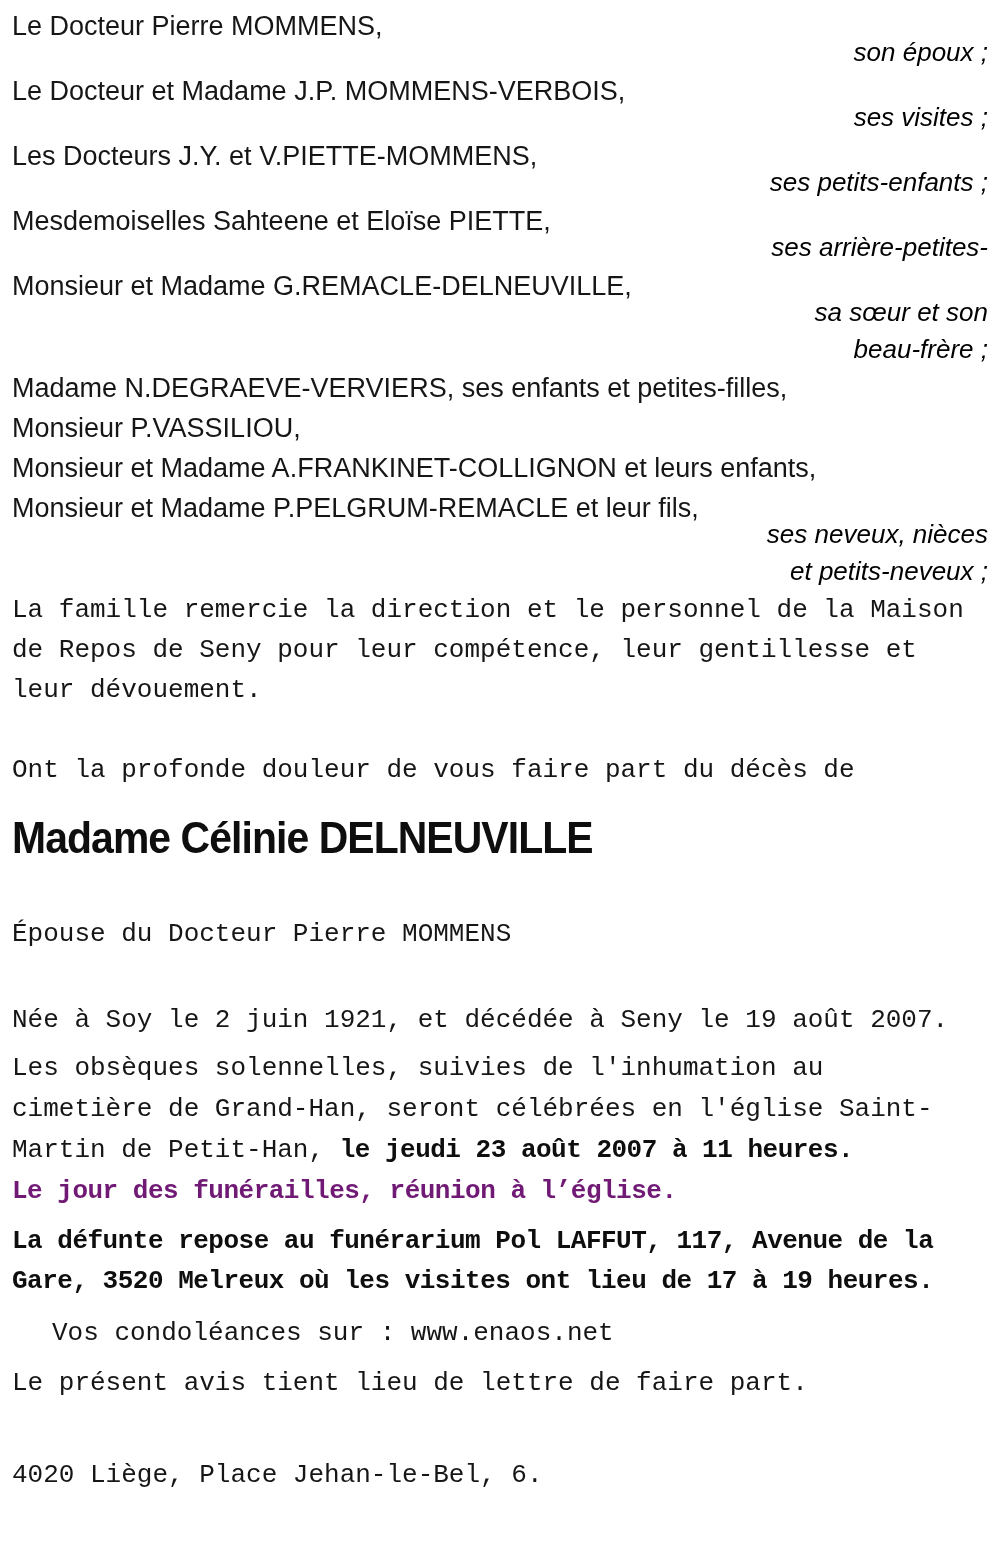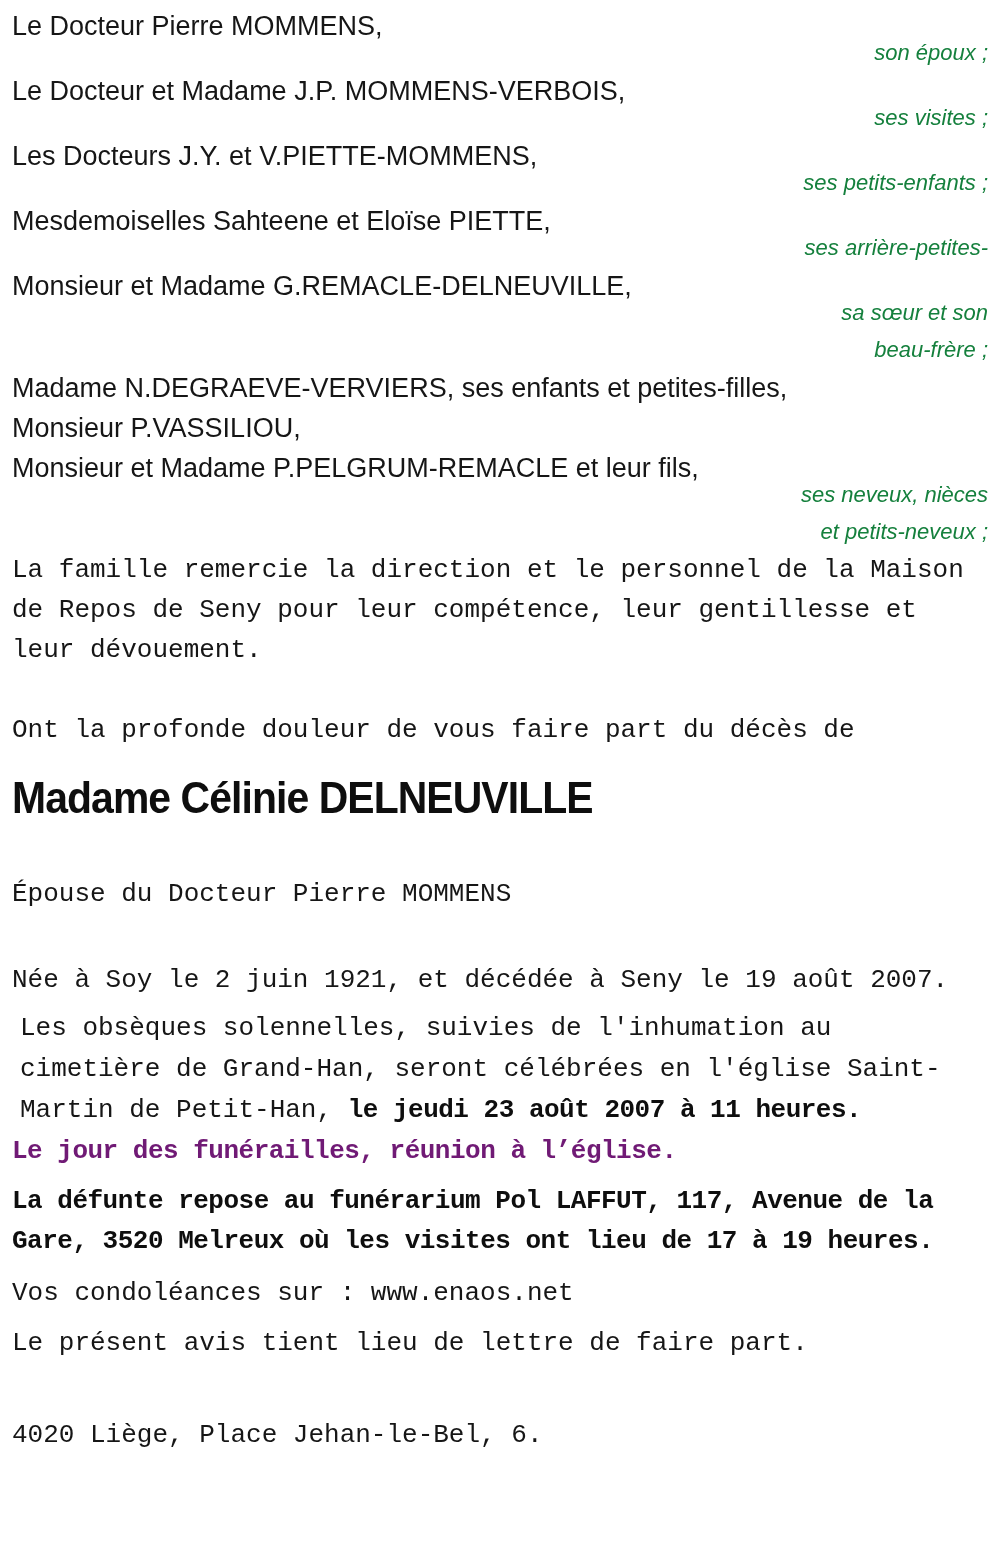--- a/index.html
+++ b/index.html
@@ -27,11 +27,11 @@
   
   .rel-group { margin-top: -12px; }
   .relation {
-    font-size: 22px;
+    font-size: 26px;
     line-height: 37px;
     font-style: italic;
     text-align: right;
-    color: #15803d;
+    color: #000000;
   }
   
   .para {

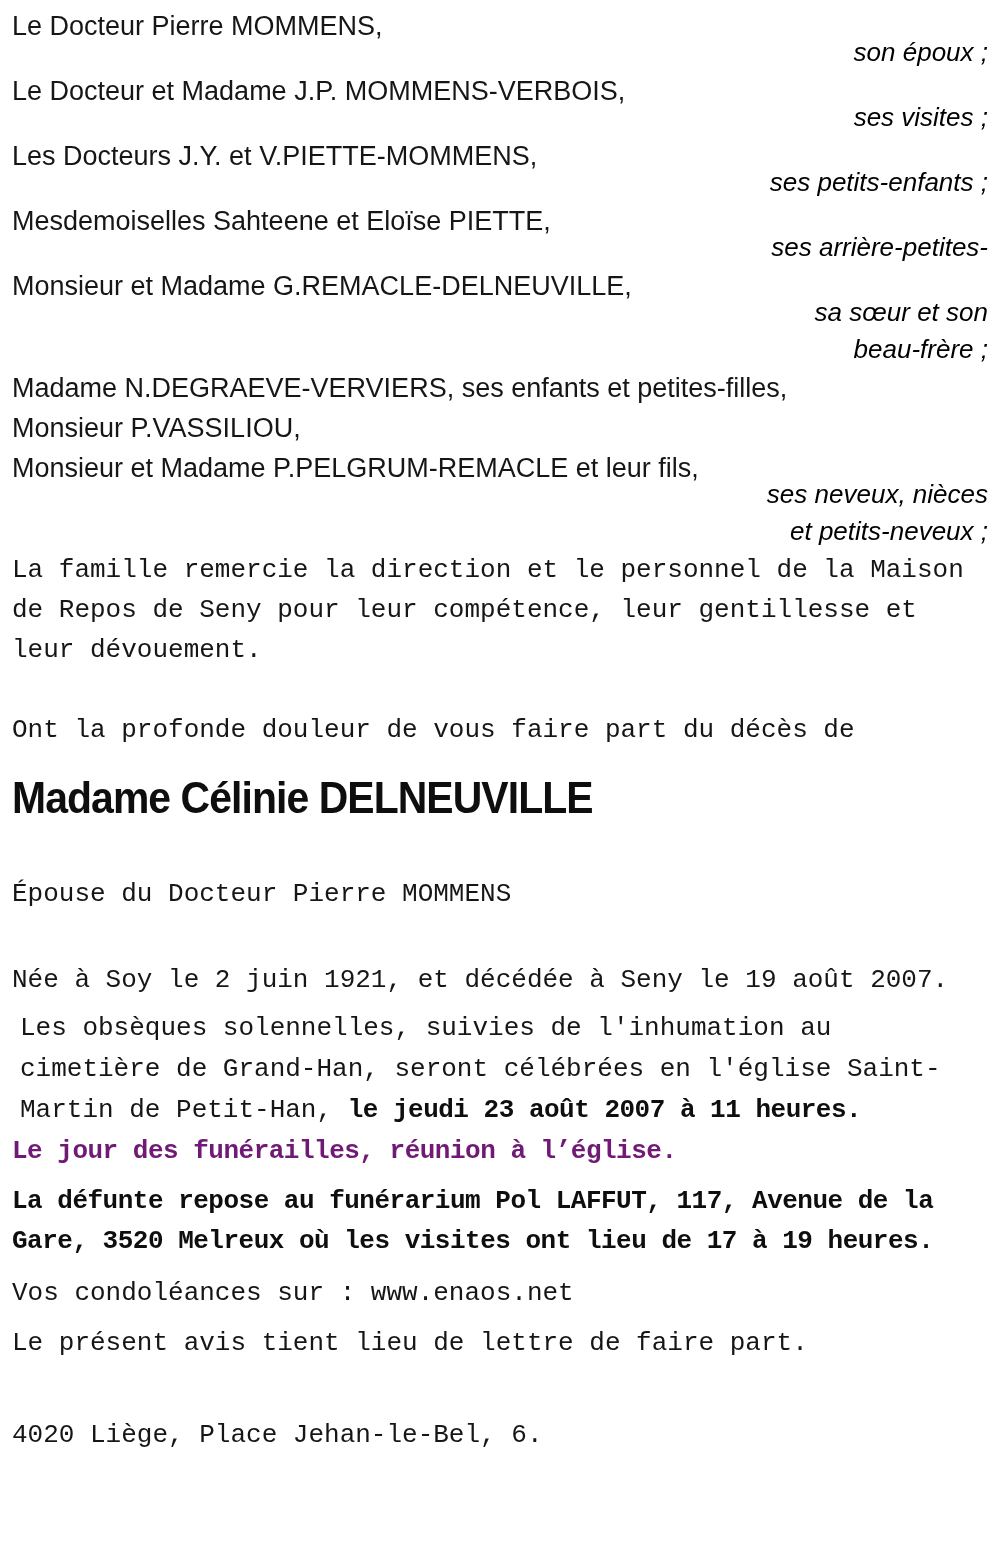--- a/index.html
+++ b/index.html
@@ -113,6 +113,7 @@
   <div class="entry">
     <div class="name">Madame N.DEGRAEVE-VERVIERS, ses enfants et petites-filles,</div>
     <div class="name">Monsieur P.VASSILIOU,</div>
+    <div class="name">Monsieur et Madame A.FRANKINET-COLLIGNON et leurs enfants,</div>
     <div class="name">Monsieur et Madame P.PELGRUM-REMACLE et leur fils,</div>
     <div class="rel-group">
       <div class="relation">ses neveux, nièces</div>

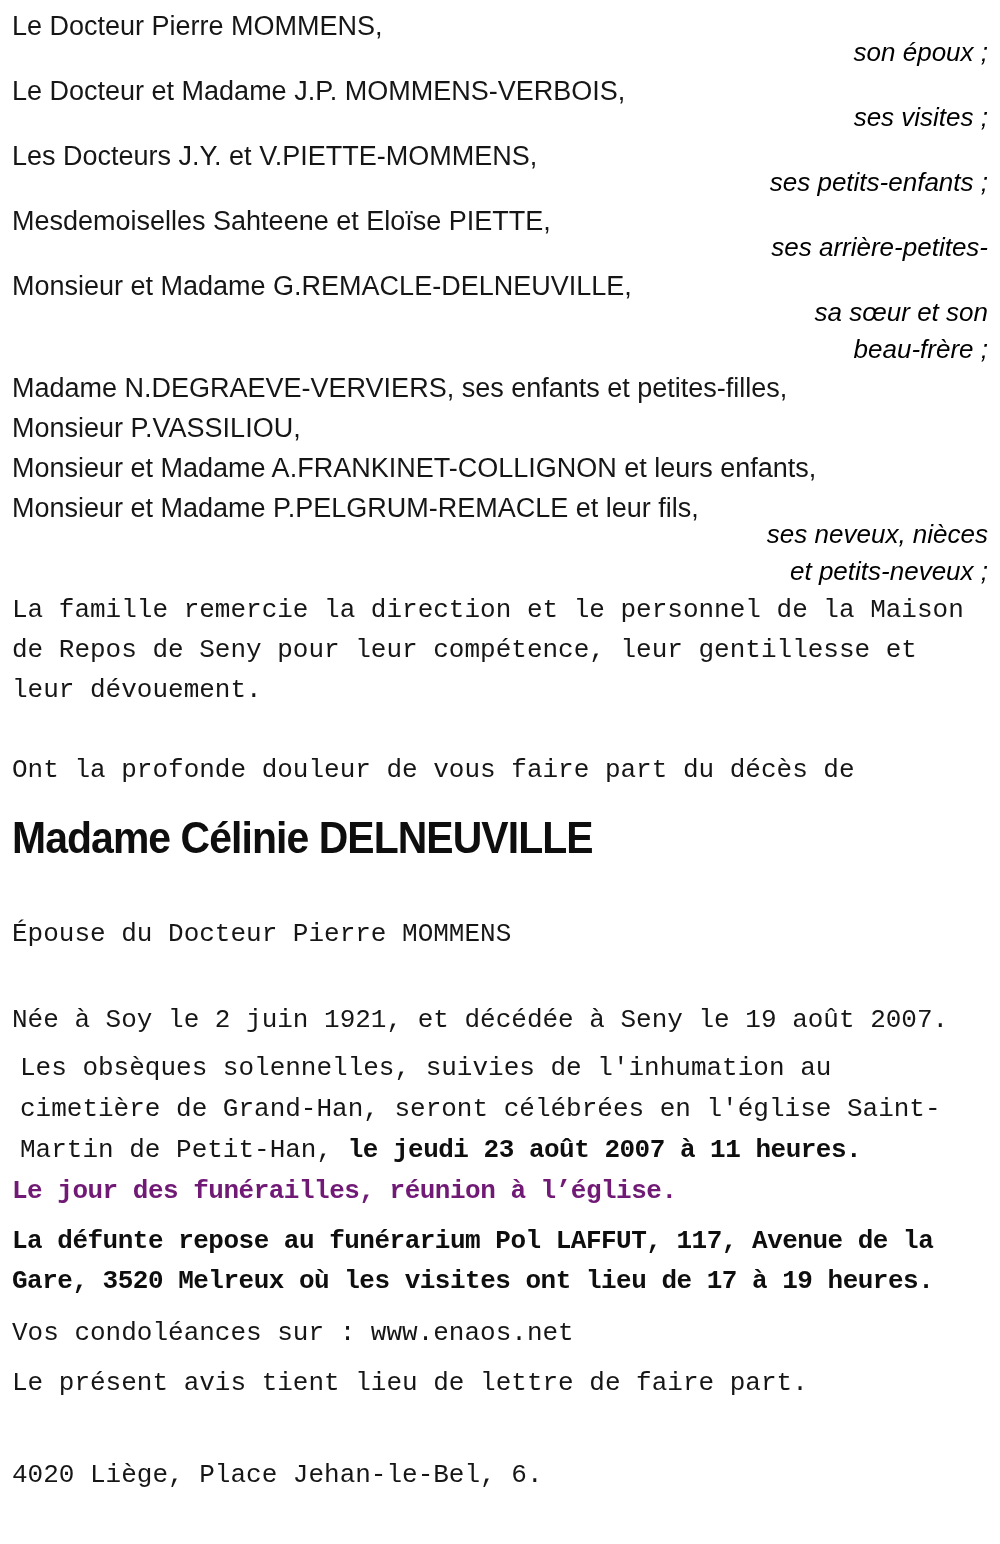--- a/index.html
+++ b/index.html
@@ -56,7 +56,7 @@
   }
   .spouse   { margin-top: 52px; }
   .birth    { margin-top: 46px; }
-  .funeral  { margin-top: 8px; line-height: 41px; margin-left: 8px; }
+  .funeral  { margin-top: 8px; line-height: 41px; }
   .b, strong {
     font-weight: 700;
     letter-spacing: -0.5px;

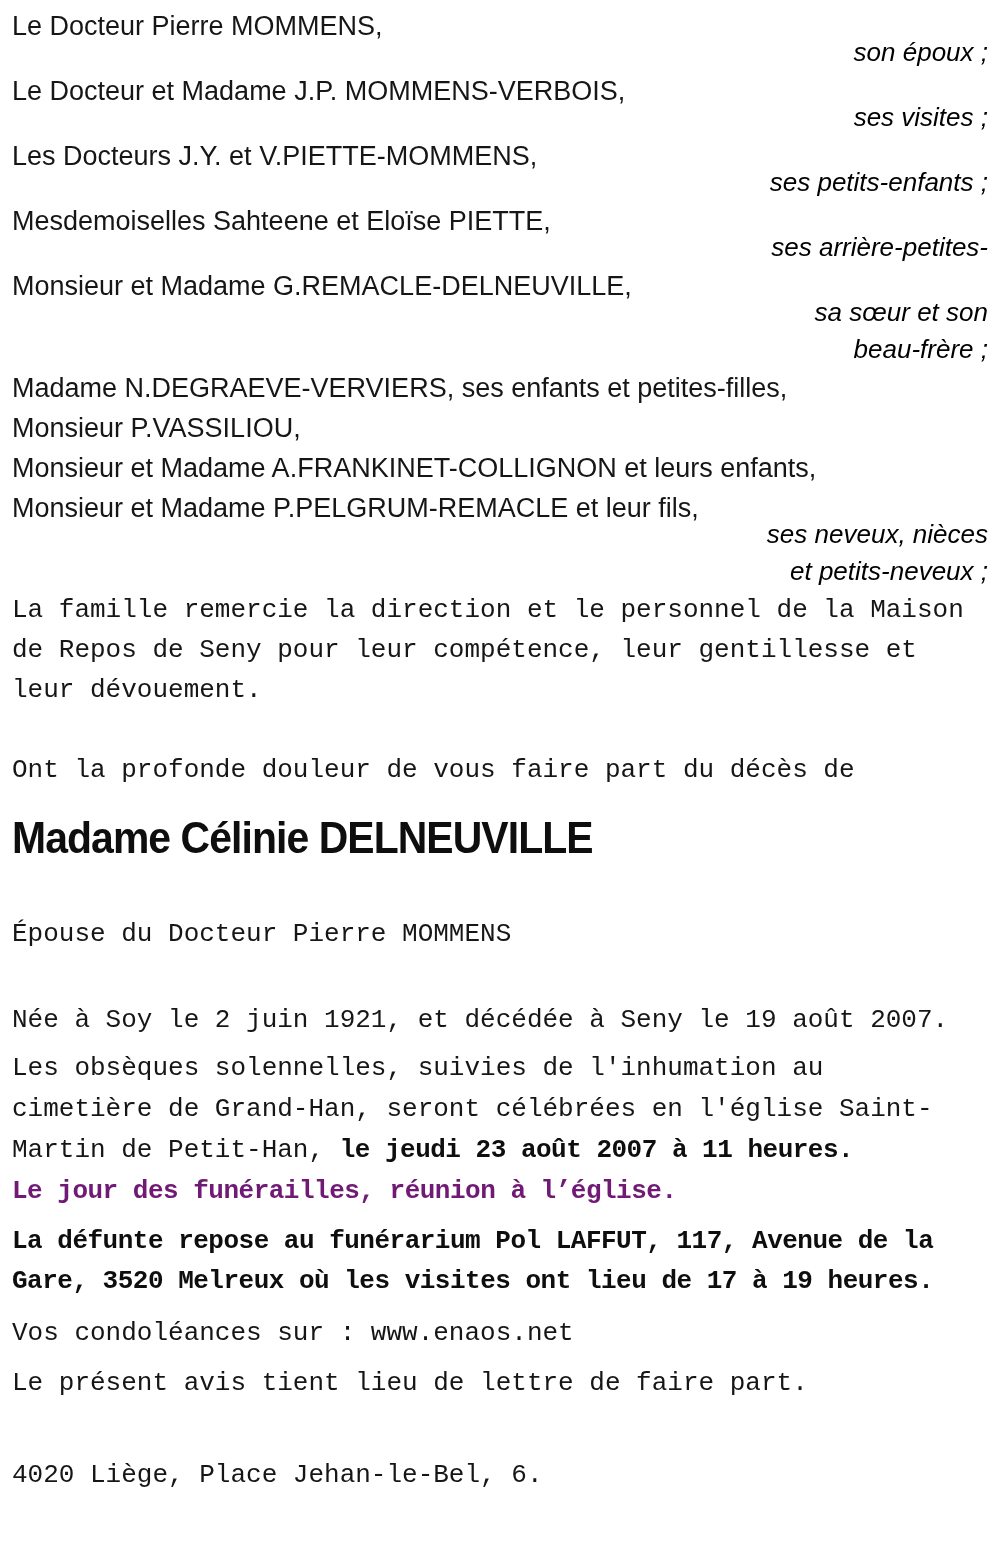--- a/index.html
+++ b/index.html
@@ -64,7 +64,7 @@
   }
   .meeting  { font-weight: 700; letter-spacing: -0.5px; color: #701a75; }
   .repose   { margin-top: 10px; font-weight: 700; letter-spacing: -0.5px; color: #0e0e0e; }
-  .condol   { margin-top: 12px; }
+  .condol   { margin-top: 12px; margin-left: 40px; }
   .code     { margin-top: 10px; }
   .notice   { margin-top: 10px; }
   .address  { margin-top: 52px; }

